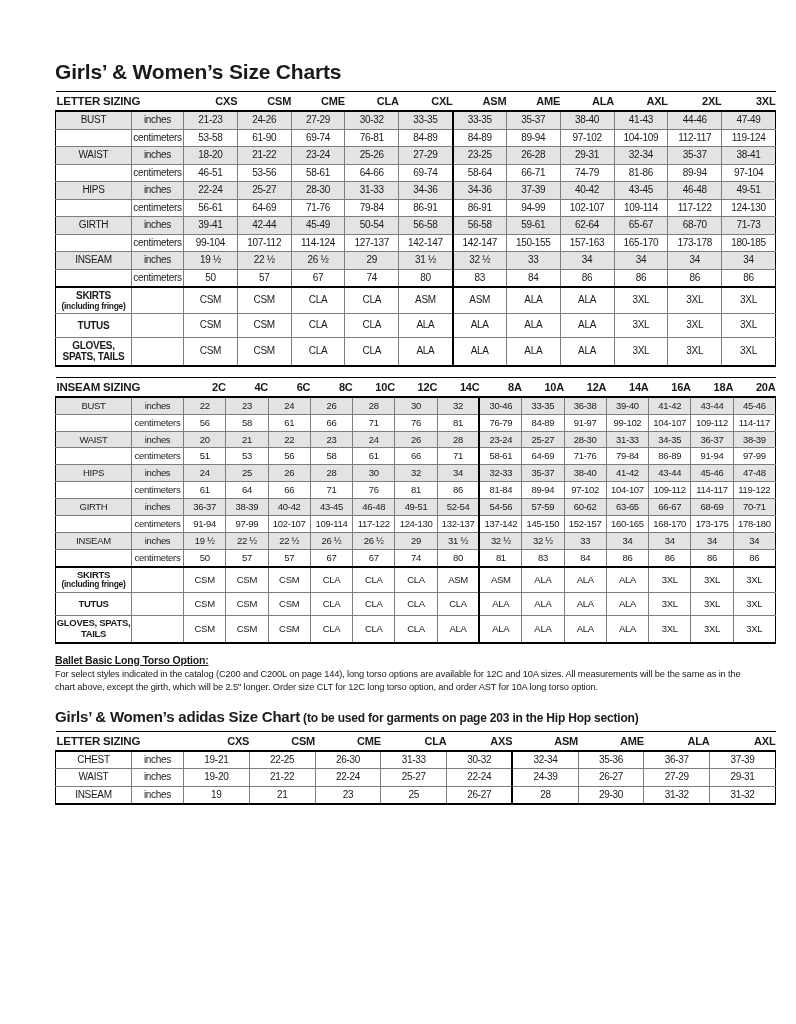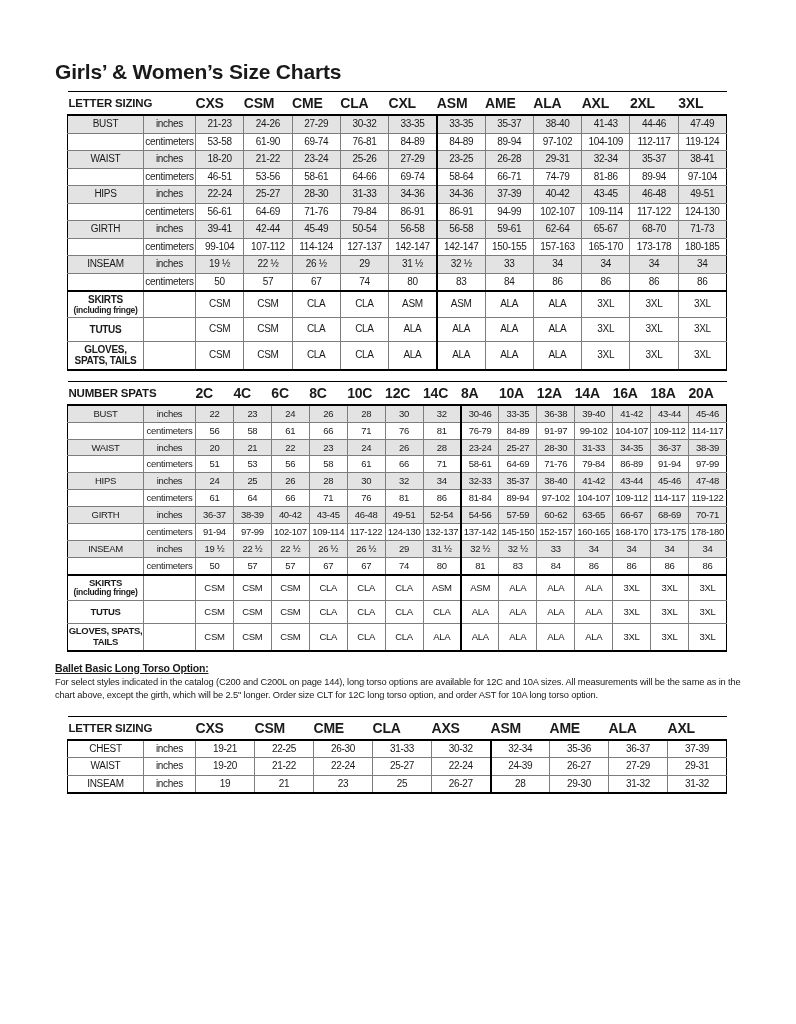--- a/index.html
+++ b/index.html
@@ -15,8 +15,8 @@
     margin:0 0 7px 0;
   }
   .size-table{
-    border-collapse:collapse;table-layout:fixed;width:660px;
-    margin:0 0 10px 12px;
+    border-collapse:collapse;table-layout:fixed;width:721px;
+    margin:0 0 10px 0;
     padding-left:16px;
   }
   .size-table th{

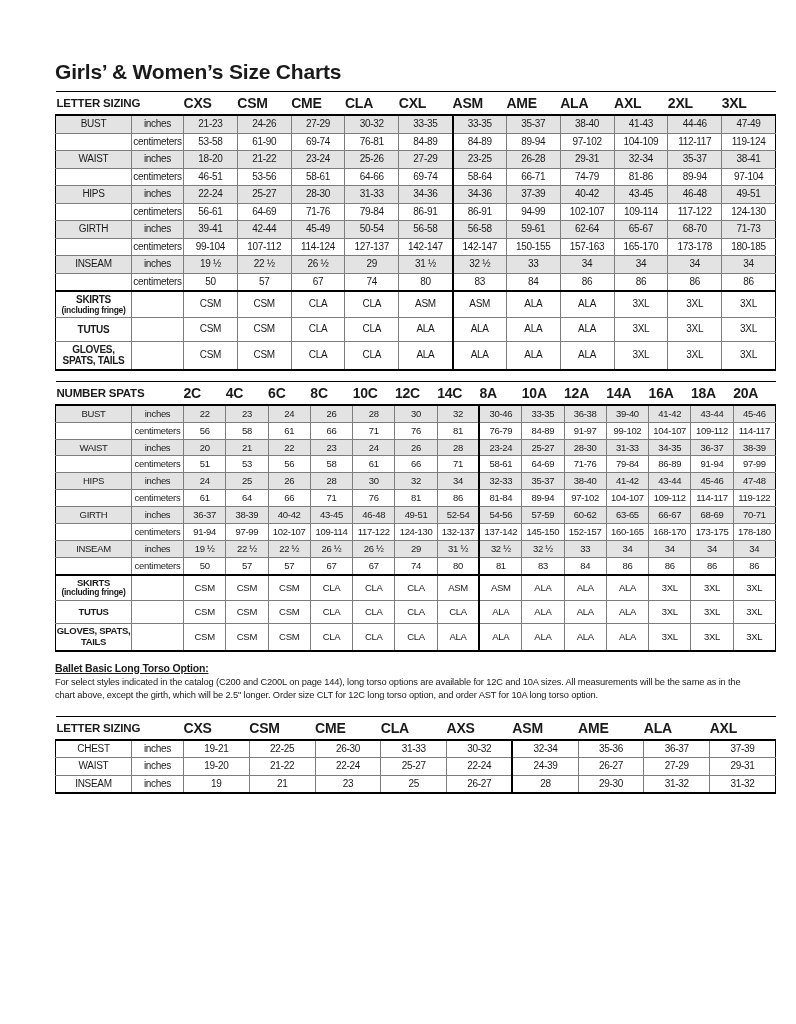--- a/index.html
+++ b/index.html
@@ -21,8 +21,8 @@
   }
   .size-table th{
     border:none;border-top:1px solid #000;
-    font-size:14px;font-weight:bold;letter-spacing:-0.2px;
-    padding:3px 0 3px 0;text-align:left;vertical-align:middle;
+    font-size:11px;font-weight:bold;letter-spacing:-0.2px;
+    padding:3px 0 3px 0;text-align:right;vertical-align:middle;
   }
   .size-table th.hdr-label{text-align:left;font-size:11.5px;padding-left:1px;}
   .size-table td{

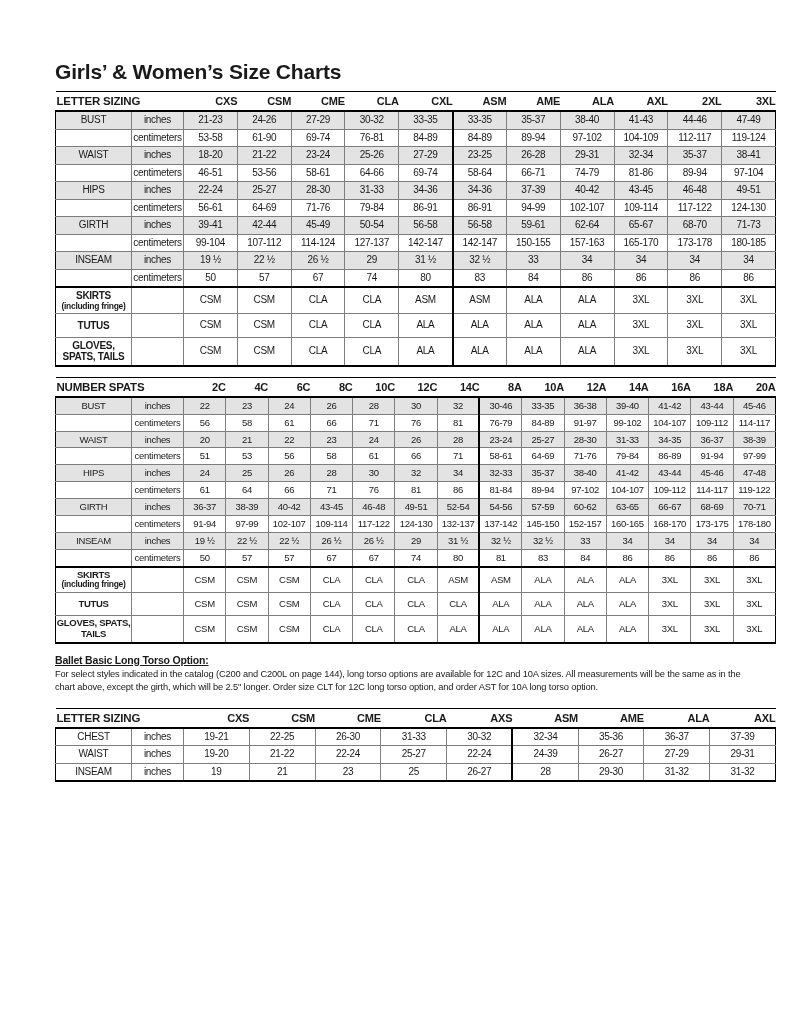--- a/index.html
+++ b/index.html
@@ -326,7 +326,7 @@
       </colgroup>
       <thead>
         <tr>
-          <th colspan="2" class="hdr-label">NUMBER SPATS</th>
+          <th colspan="2" class="hdr-label">INSEAM SIZING</th>
           <th>2C</th>
           <th>4C</th>
           <th>6C</th>

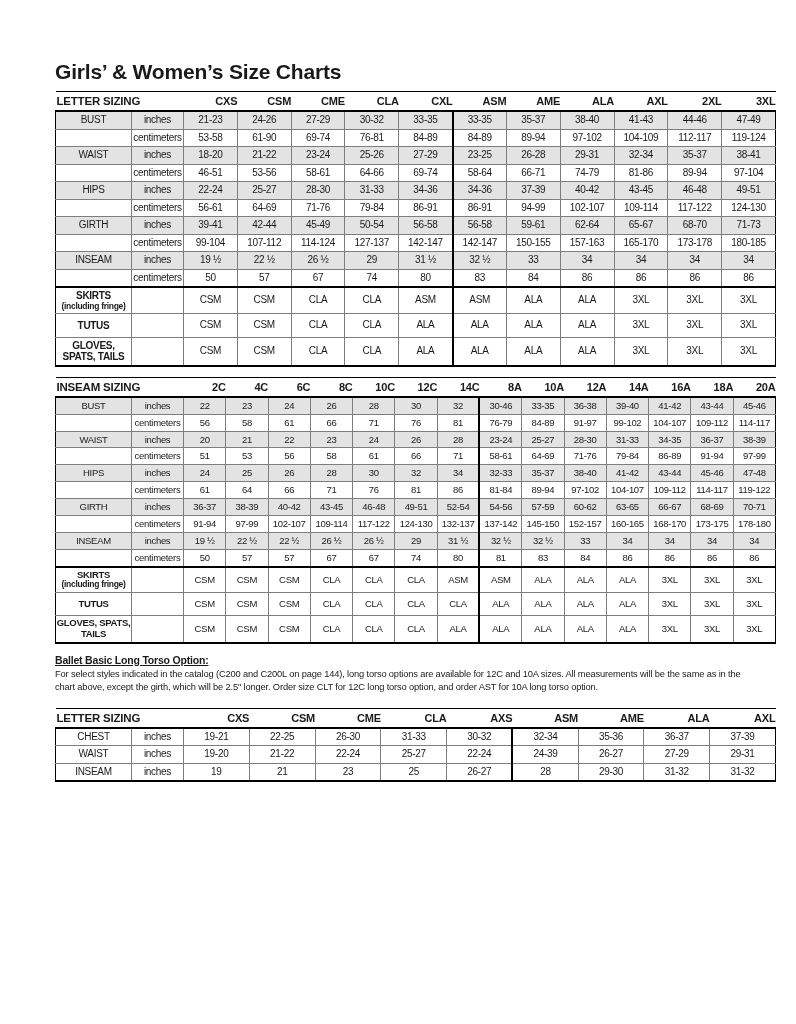--- a/index.html
+++ b/index.html
@@ -593,6 +593,7 @@
     <div class="note-body">For select styles indicated in the catalog (C200 and C200L on page 144), long torso options are available for 12C and 10A sizes. All measurements will be the same as in the chart above, except the girth, which will be 2.5" longer. Order size CLT for 12C long torso option, and order AST for 10A long torso option.</div>
   </div>
 
+  <h2 class="adidas-title"><span>Girls’ &amp; Women’s adidas Size Chart</span><span class="suffix"> (to be used for garments on page 203 in the Hip Hop section)</span></h2>
 
   <table class="size-table t-adidas">
       <colgroup>

